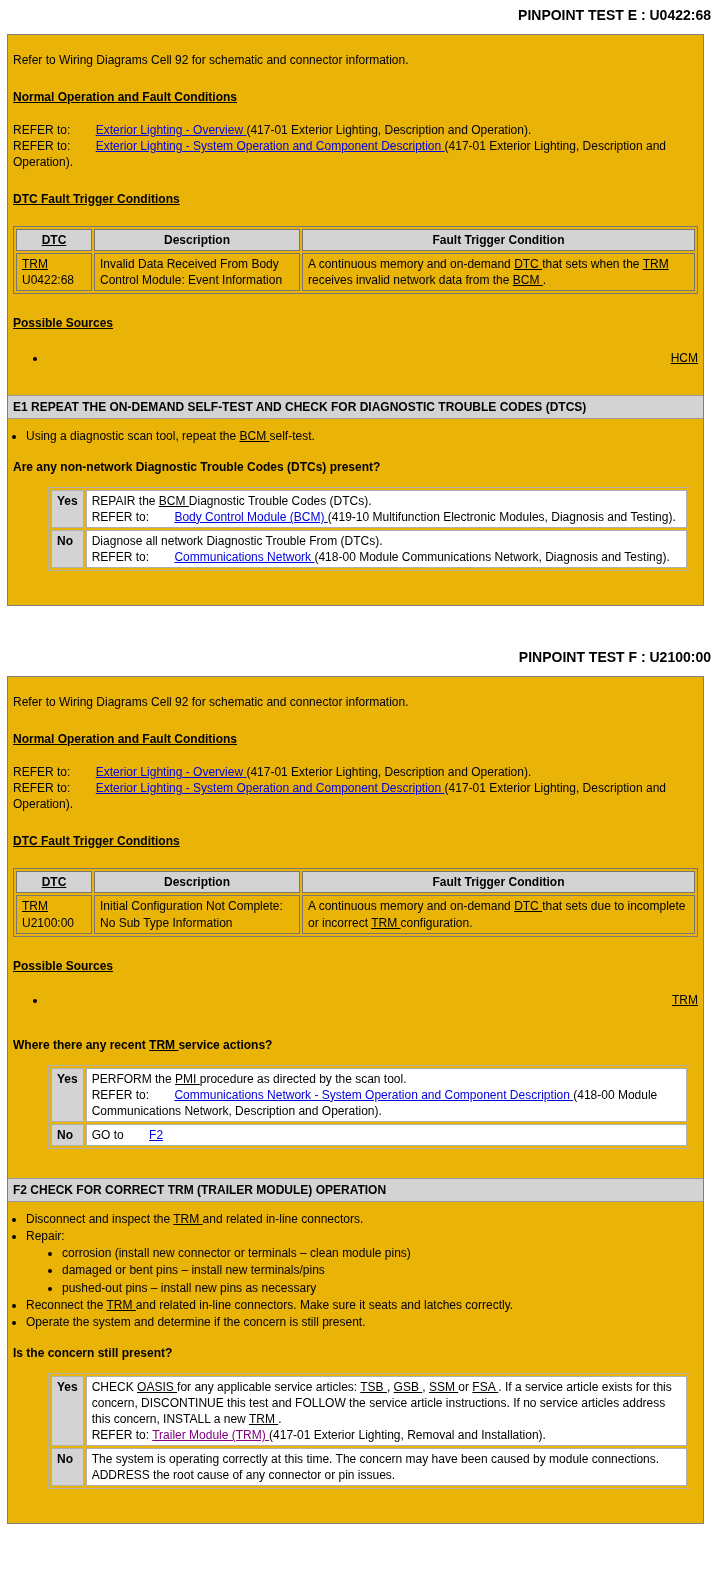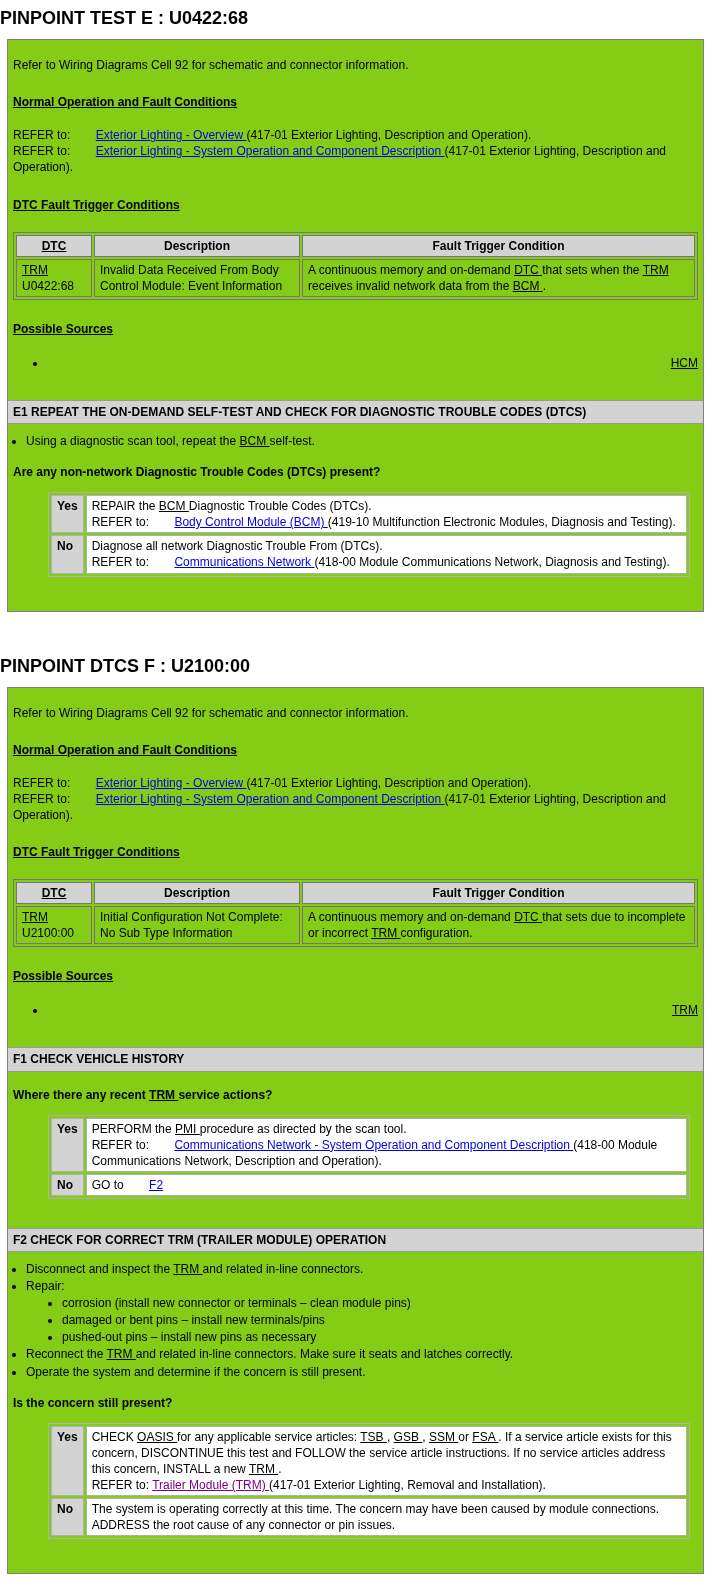--- a/index.html
+++ b/index.html
@@ -10,7 +10,7 @@
     font-size:12px; line-height:1.34;
   }
   p { margin:0; }
-  .test-title { font-size:18px; font-weight:bold; text-align:left; margin:6px 0 9px; }
+  .test-title { font-size:14px; font-weight:bold; text-align:right; margin:6px 0 9px; }
   .test-box { border:1px solid #808080; margin:0 7px 42px 7px; padding:2px 0 34px 0; background:#84cc16; }
   .padx { margin-left:5px; margin-right:5px; }
   .intro { margin-top:15px; }

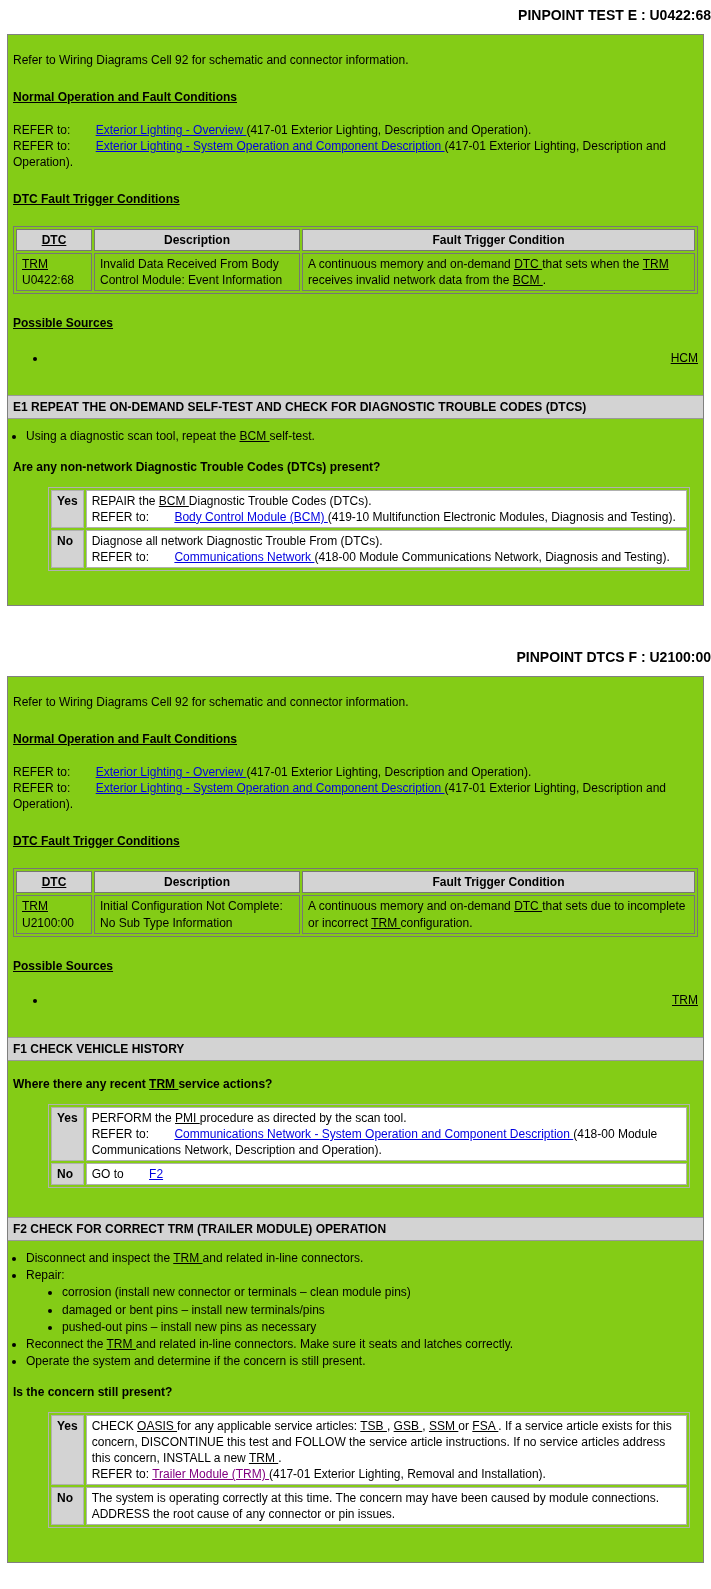--- a/index.html
+++ b/index.html
@@ -11,7 +11,7 @@
   }
   p { margin:0; }
   .test-title { font-size:14px; font-weight:bold; text-align:right; margin:6px 0 9px; }
-  .test-box { border:1px solid #808080; margin:0 7px 42px 7px; padding:2px 0 34px 0; background:#84cc16; }
+  .test-box { border:1px solid #808080; margin:0 7px 42px 7px; padding:2px 0 34px 0; background:#eab308; }
   .padx { margin-left:5px; margin-right:5px; }
   .intro { margin-top:15px; }
   .bold-heading { font-weight:bold; margin-top:21px;text-decoration:underline; }

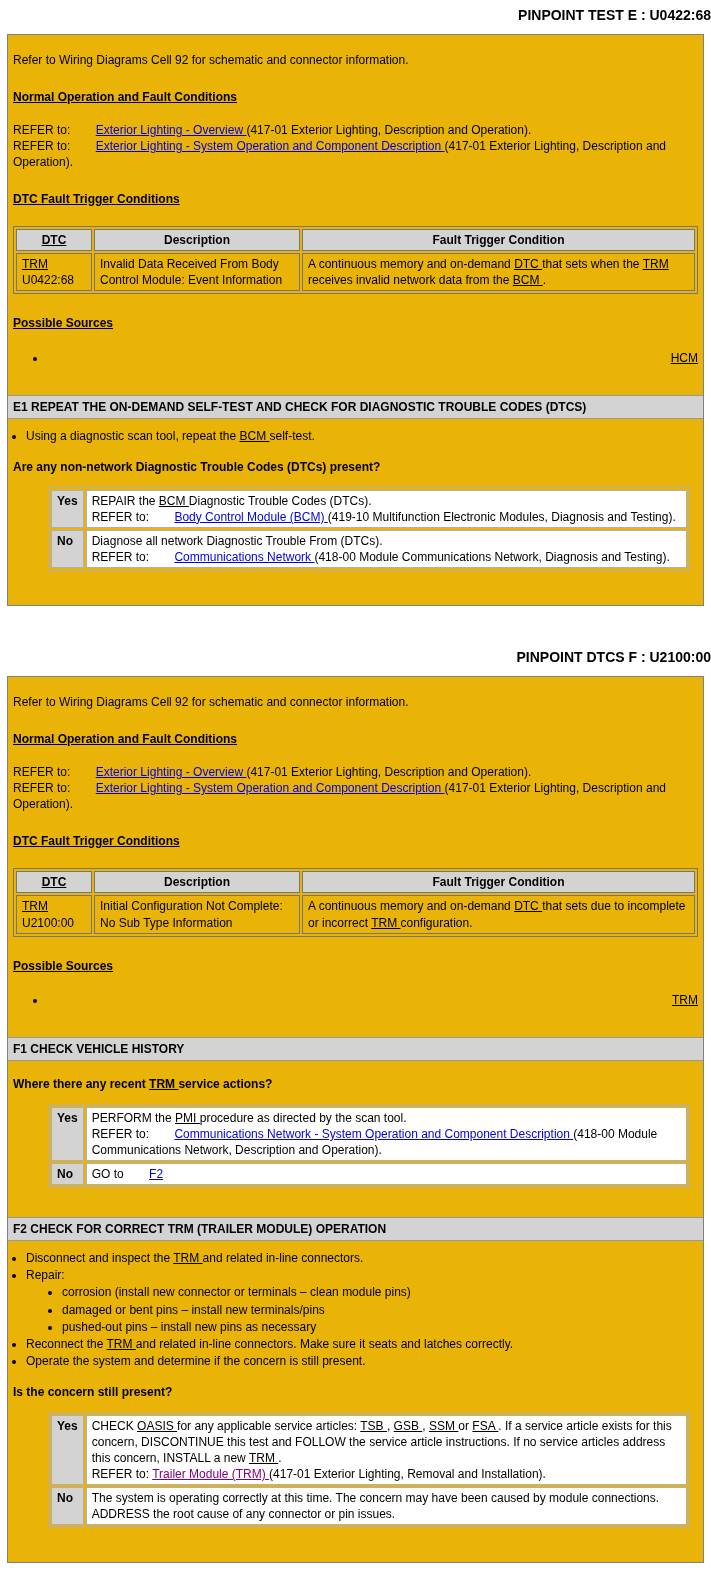--- a/index.html
+++ b/index.html
@@ -111,7 +111,7 @@
 </section>
 
 <section>
-  <h2 class="test-title">PINPOINT DTCS F : U2100:00</h2>
+  <h2 class="test-title">PINPOINT TEST F : U2100:00</h2>
   <div class="test-box">
     <p class="padx intro">Refer to Wiring Diagrams Cell 92 for schematic and connector information.</p>
     <p class="padx bold-heading">Normal Operation and Fault Conditions</p>

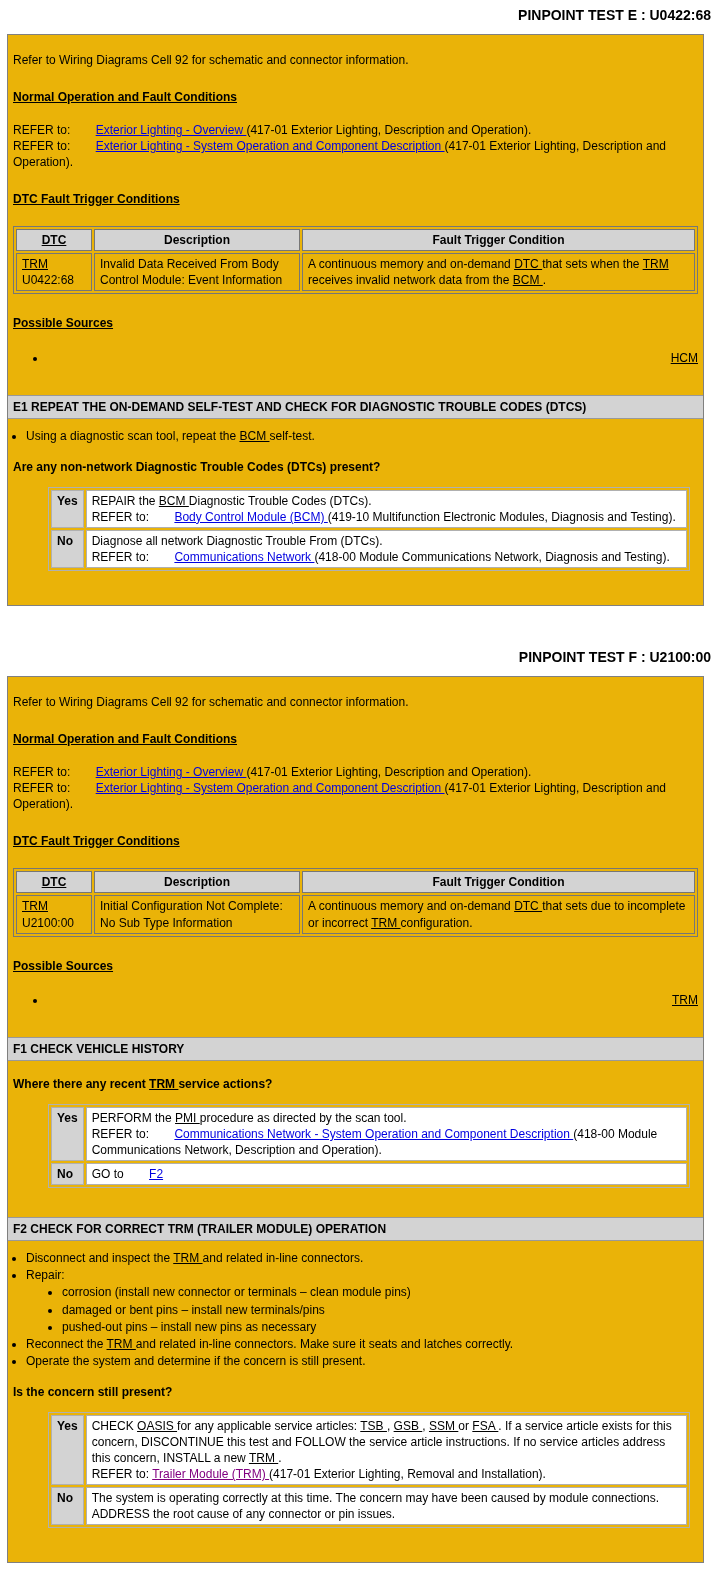--- a/index.html
+++ b/index.html
@@ -147,7 +147,6 @@
       </ul>
 
     <div class="step">
-      <div class="step-header">F1 CHECK VEHICLE HISTORY</div>
       <div class="step-body">
         <p class="question">Where there any recent <span class="abbr">TRM </span>service actions?</p>
         <table class="yn-table">

